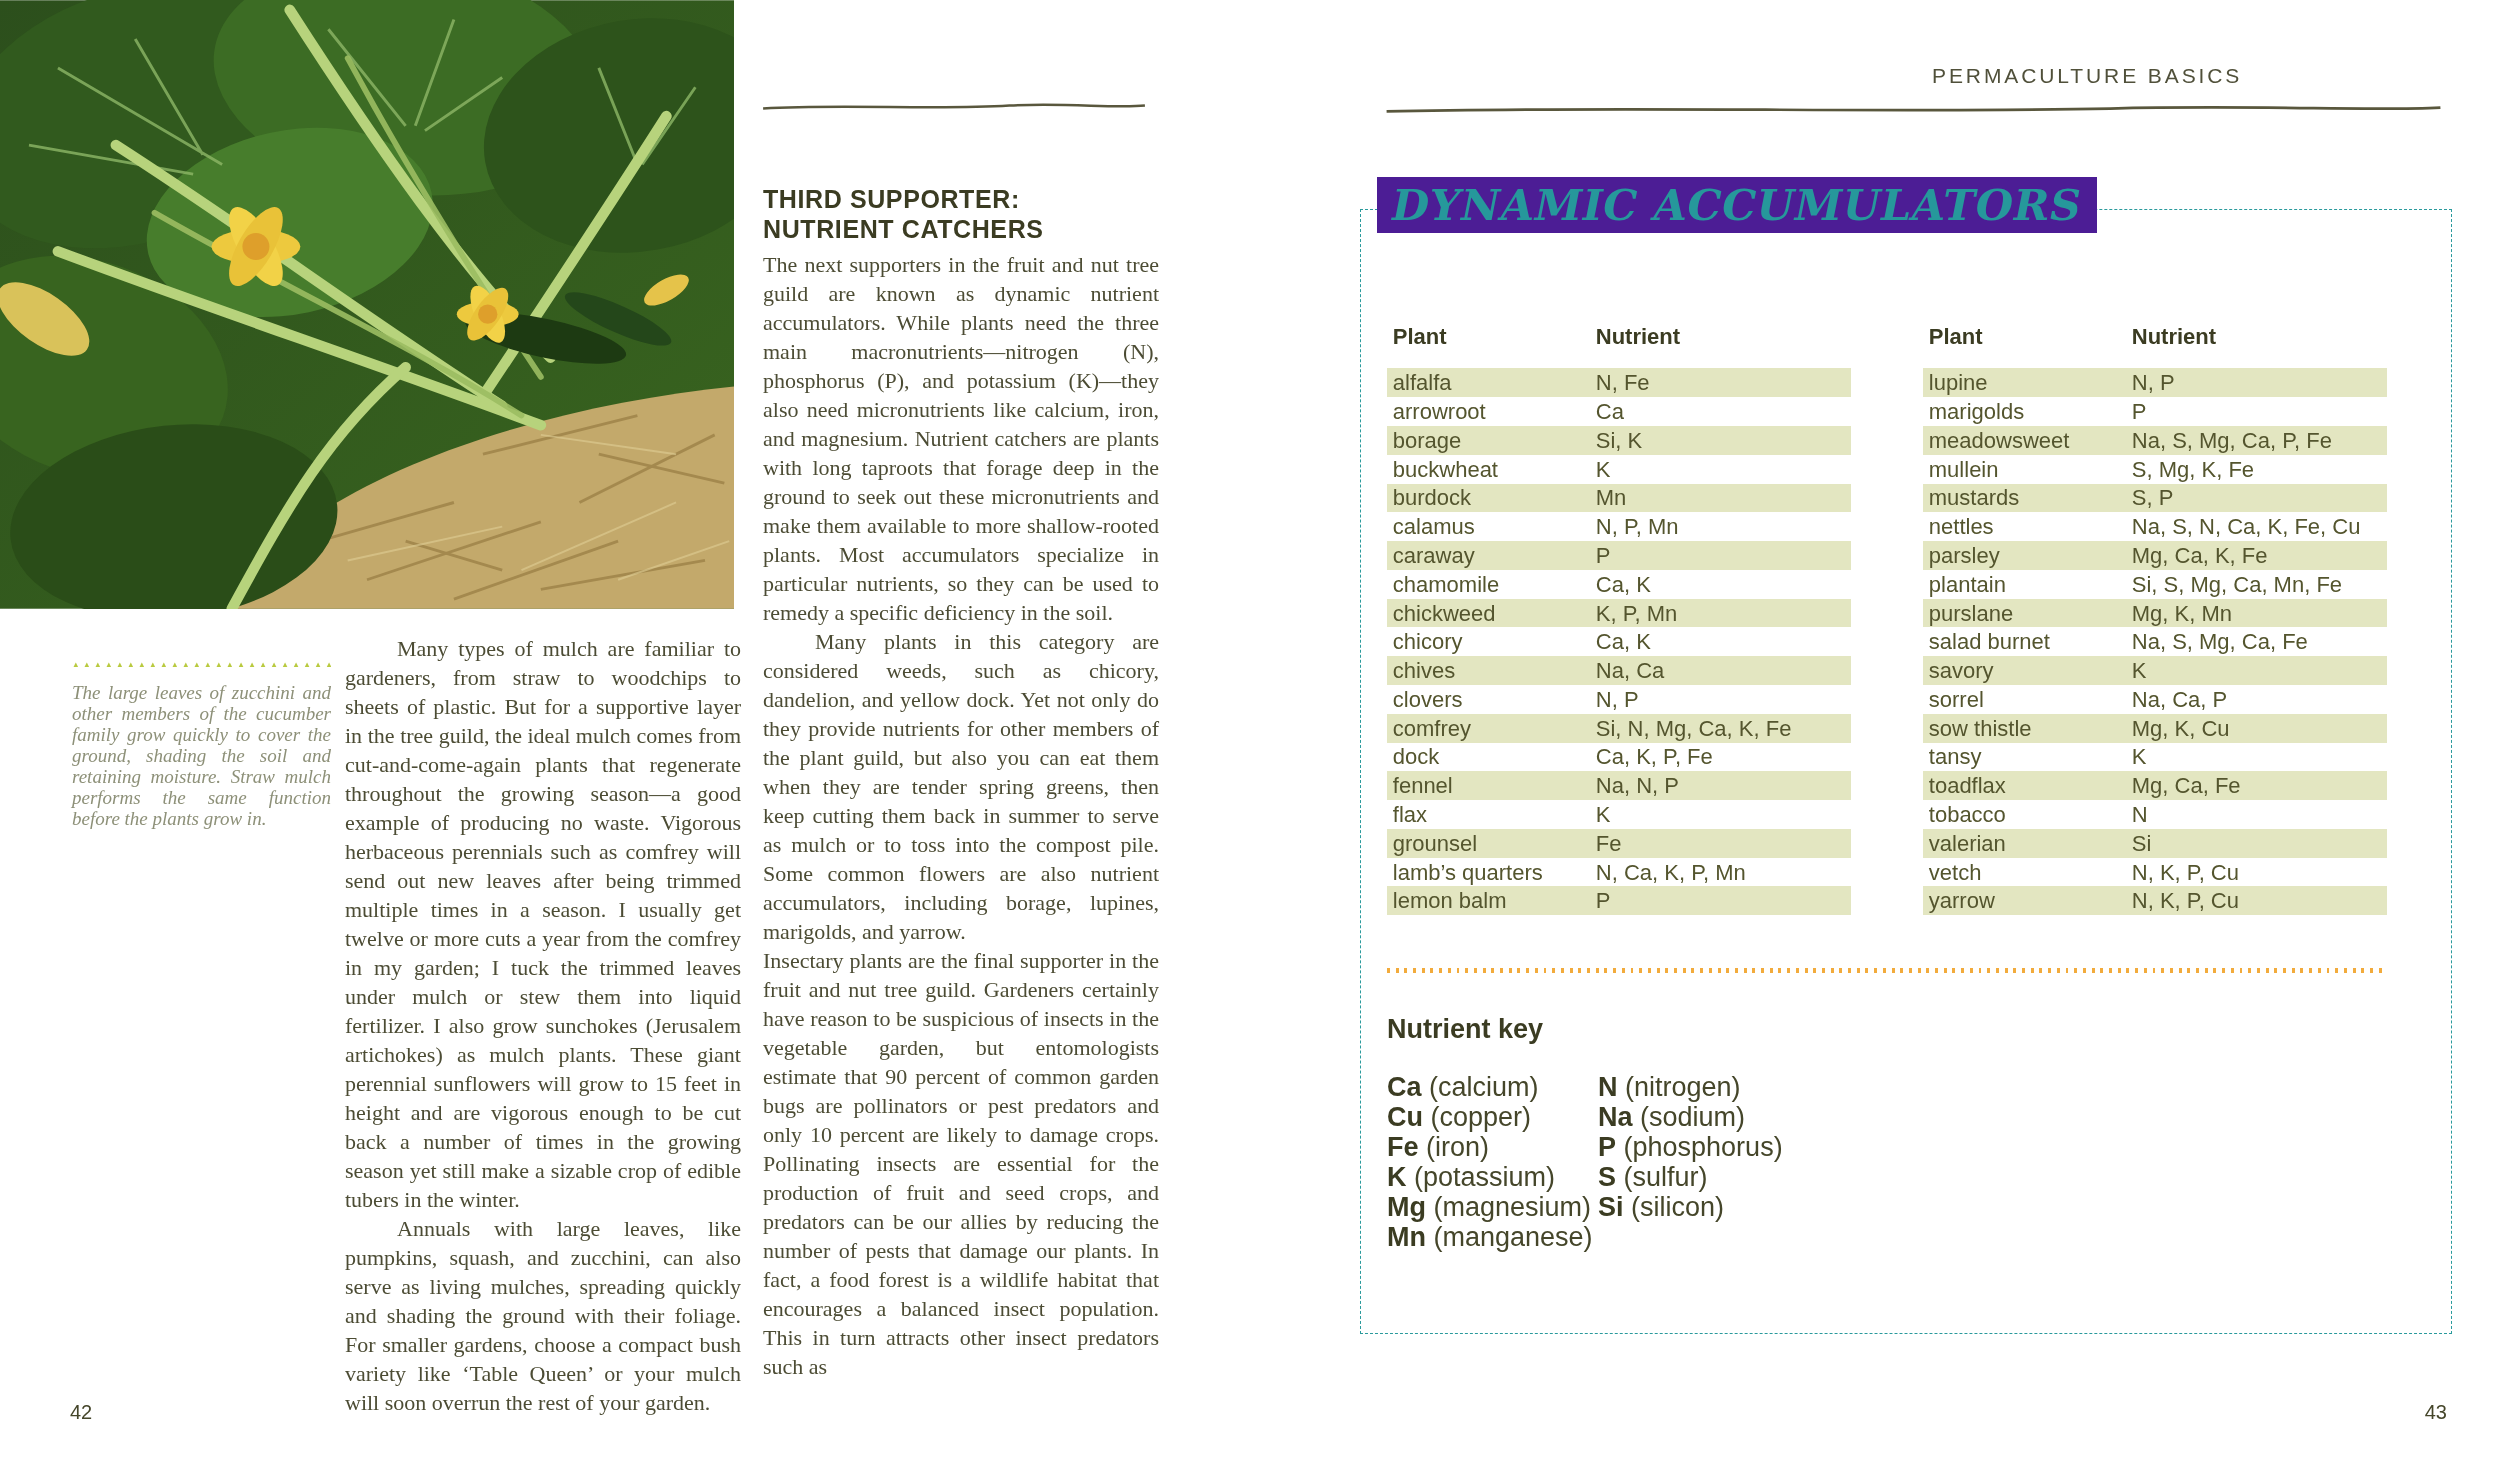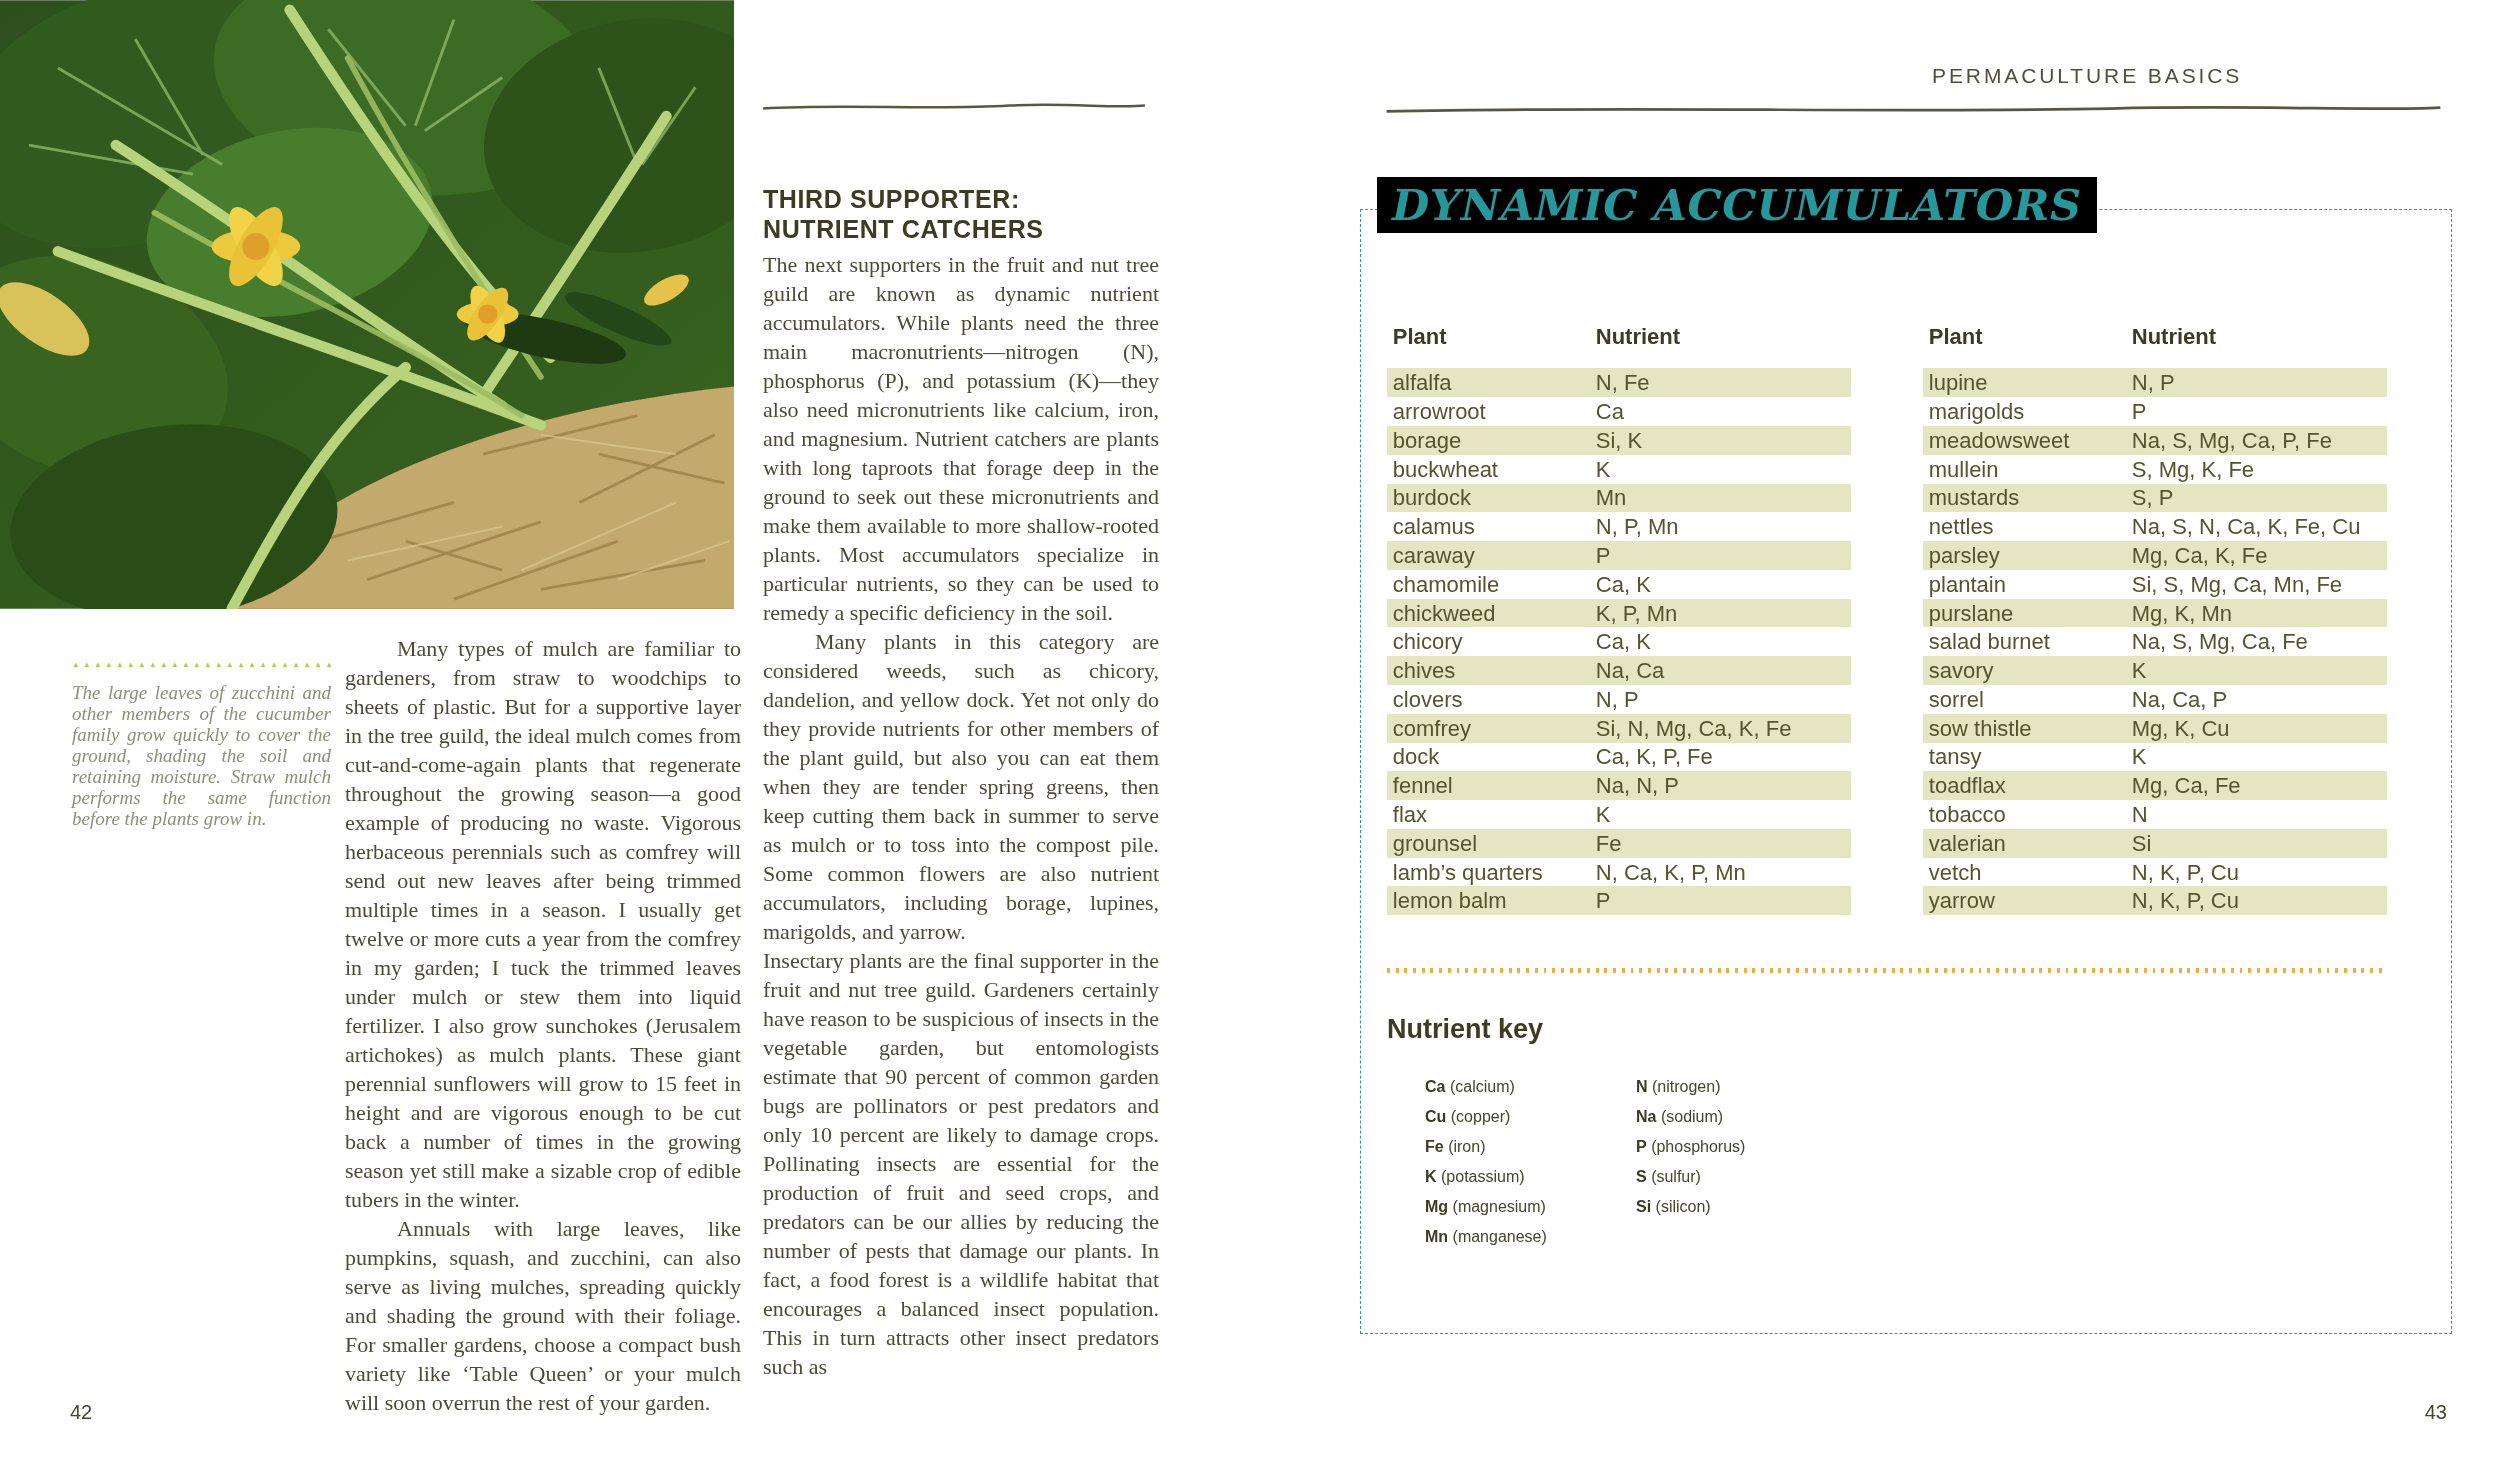--- a/index.html
+++ b/index.html
@@ -39,7 +39,7 @@
   
   .acc-box{position:absolute;left:1360px;top:209px;width:1092px;height:1125px;
       border:1.9px dashed #2a9a9c;box-sizing:border-box;padding:0 68px 0 26px;}
-  .acc-title{position:absolute;top:-33px;left:15.5px;background:#000000;padding:0 15.5px;
+  .acc-title{position:absolute;top:-33px;left:15.5px;background:#4c1d95;padding:0 15.5px;
       font-family:"DejaVu Serif",serif;font-weight:bold;font-style:italic;
       font-size:43px;line-height:56px;color:#26989b;white-space:nowrap;letter-spacing:0.5px;}
 

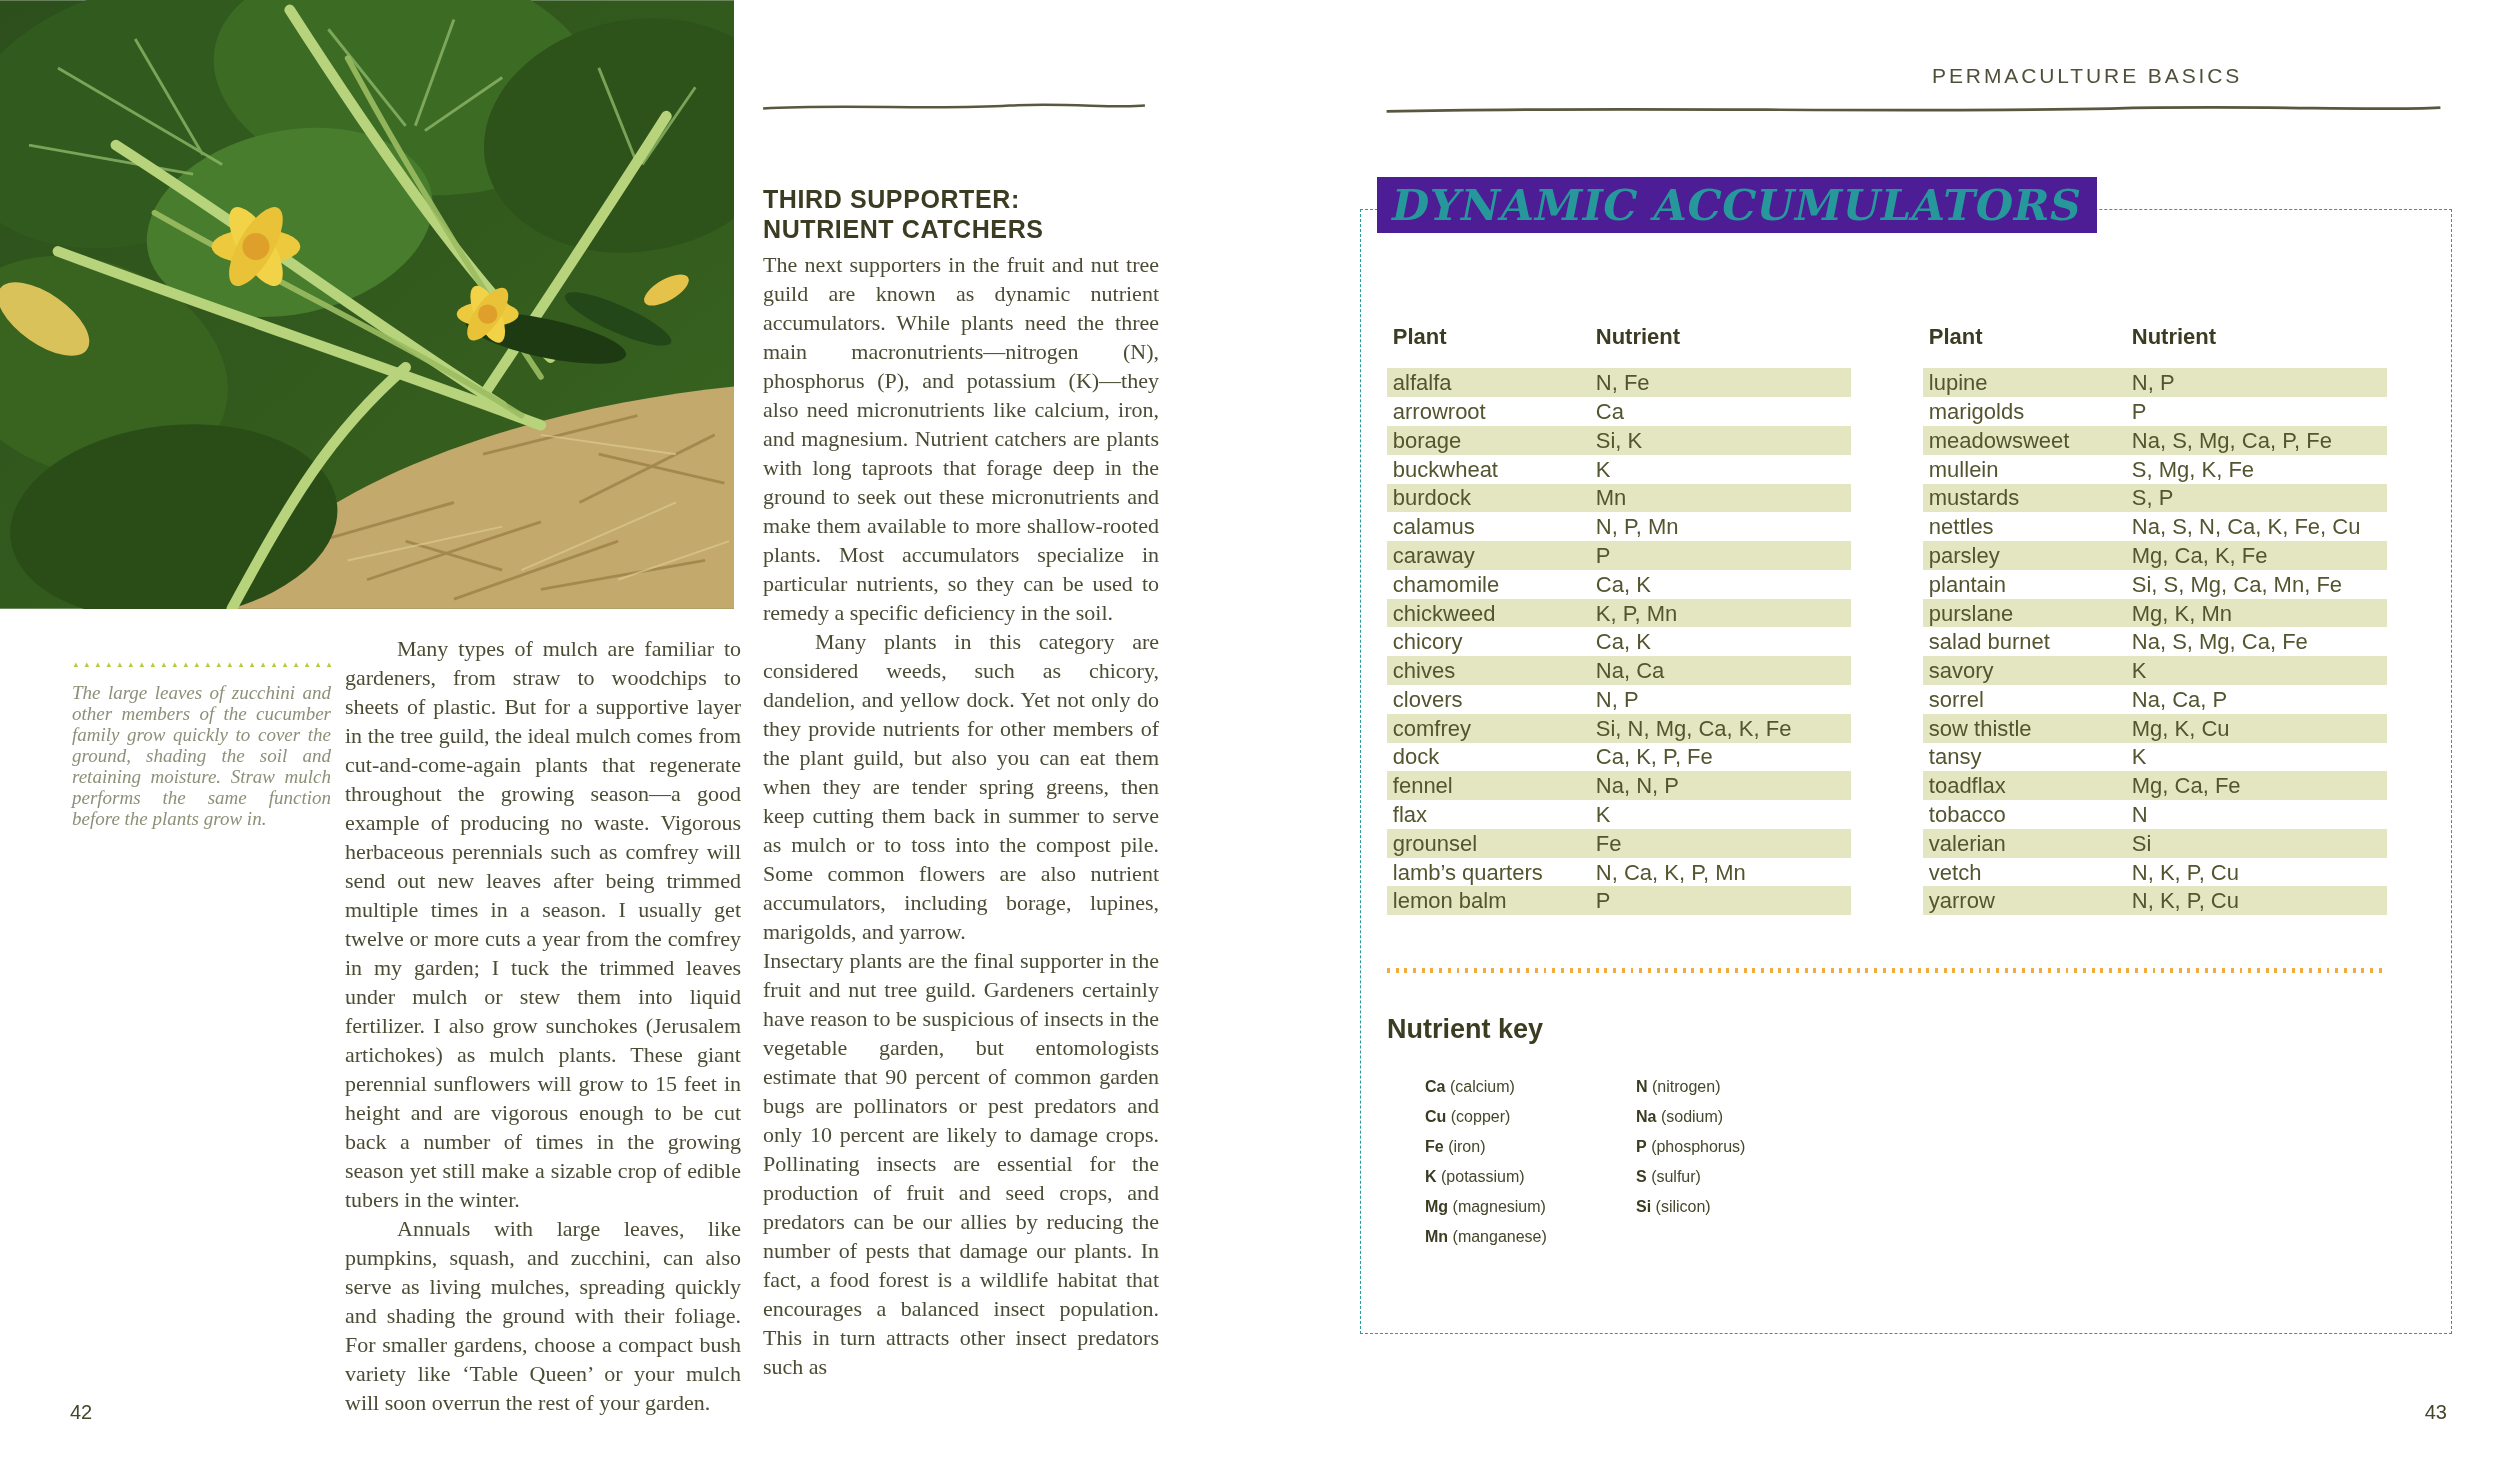--- a/index.html
+++ b/index.html
@@ -58,7 +58,7 @@
   .key-cols{margin-top:27px;display:flex;}
   .key-col{display:flex;flex-direction:column;}
   .key-col1{width:211px;}
-  .key-item{font-size:16px;line-height:30px;color:#45462a;margin-left:38px;}
+  .key-item{font-size:27px;line-height:30px;color:#45462a;}
   .key-item b{color:#3b3c22;}
 </style>
 </head>

